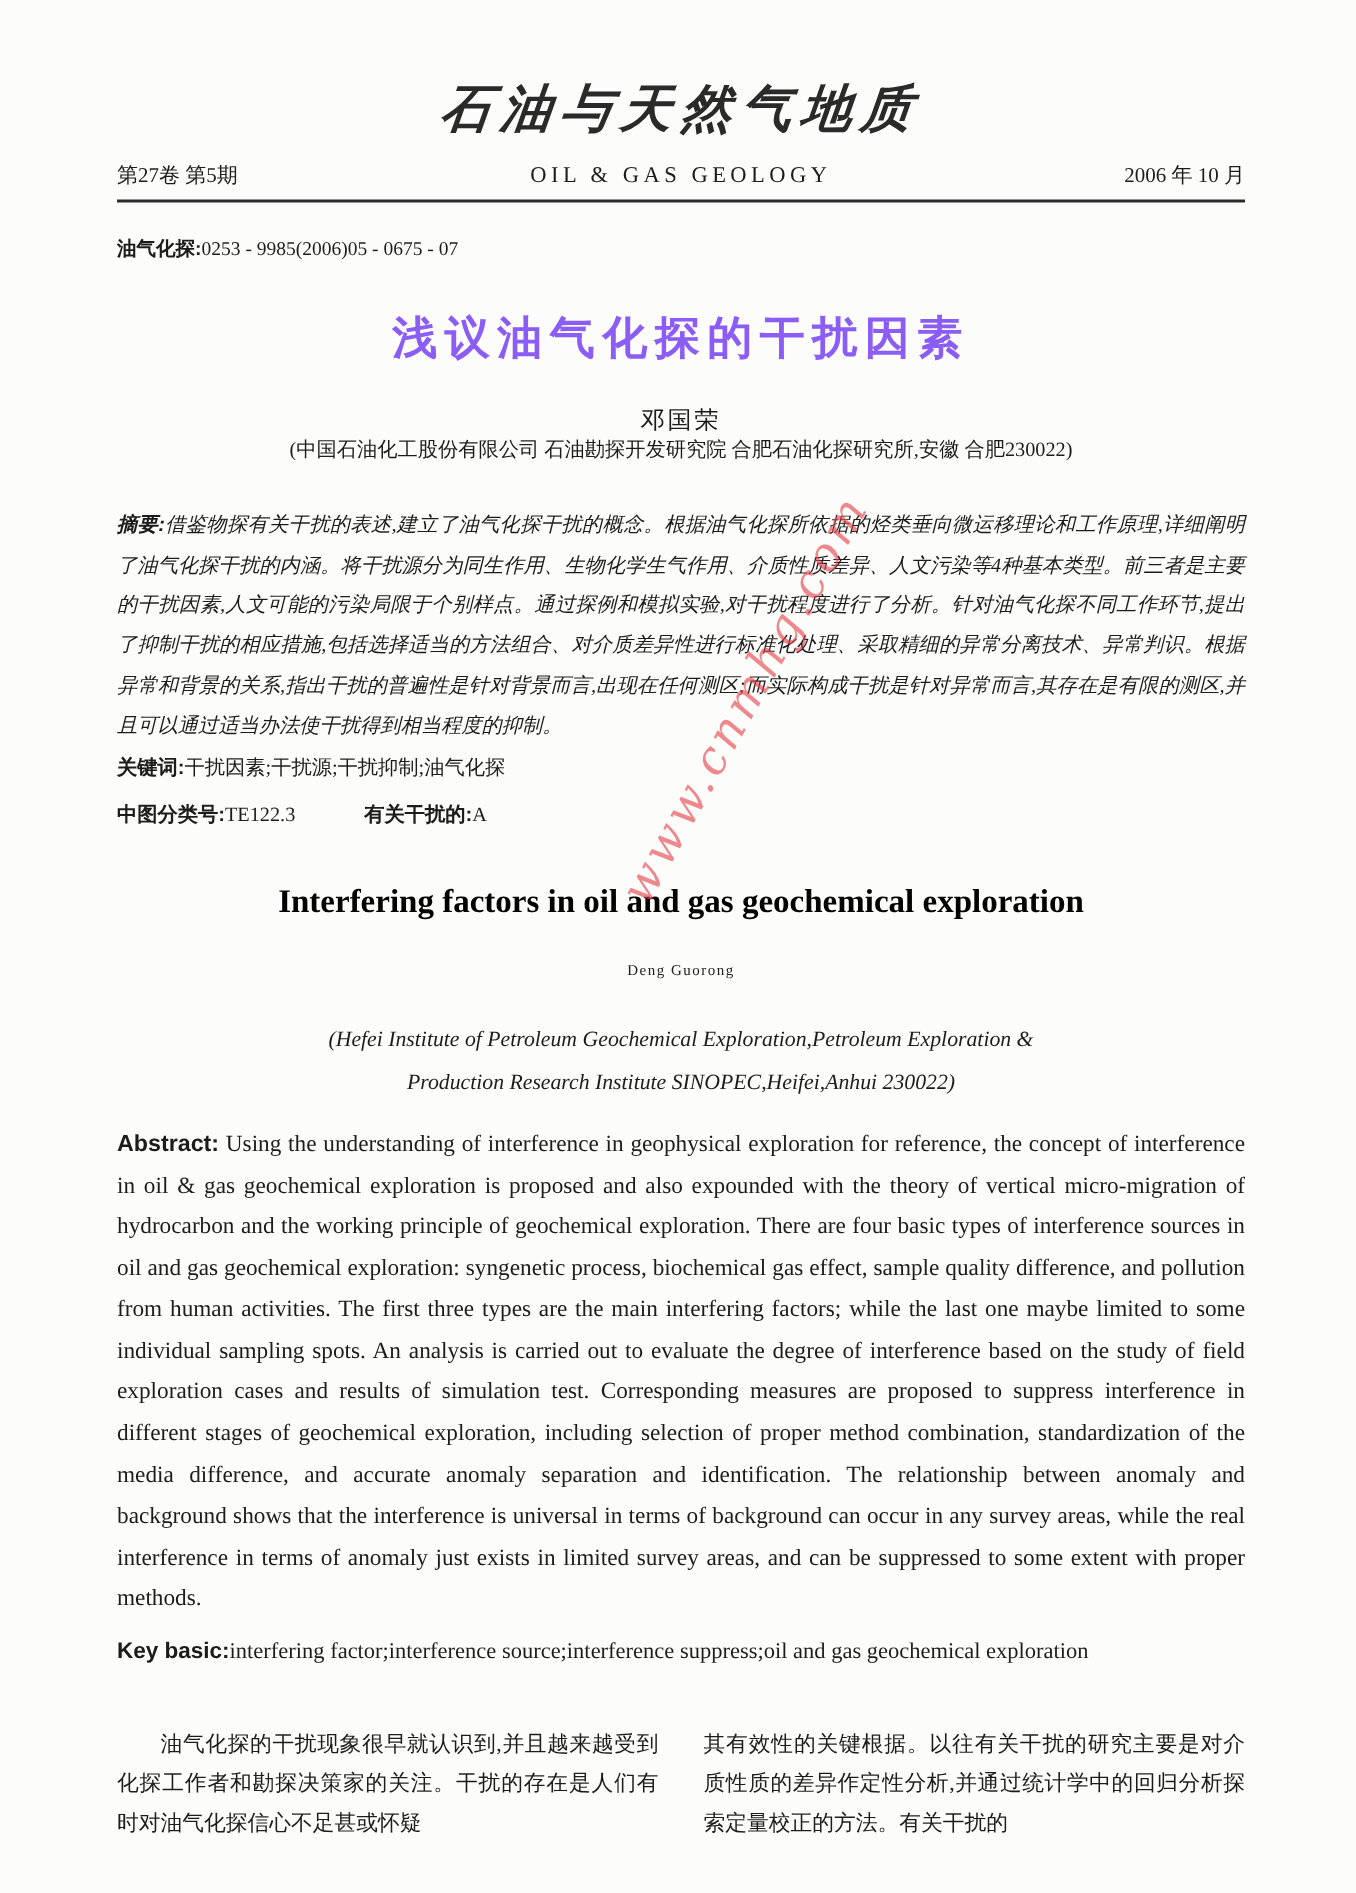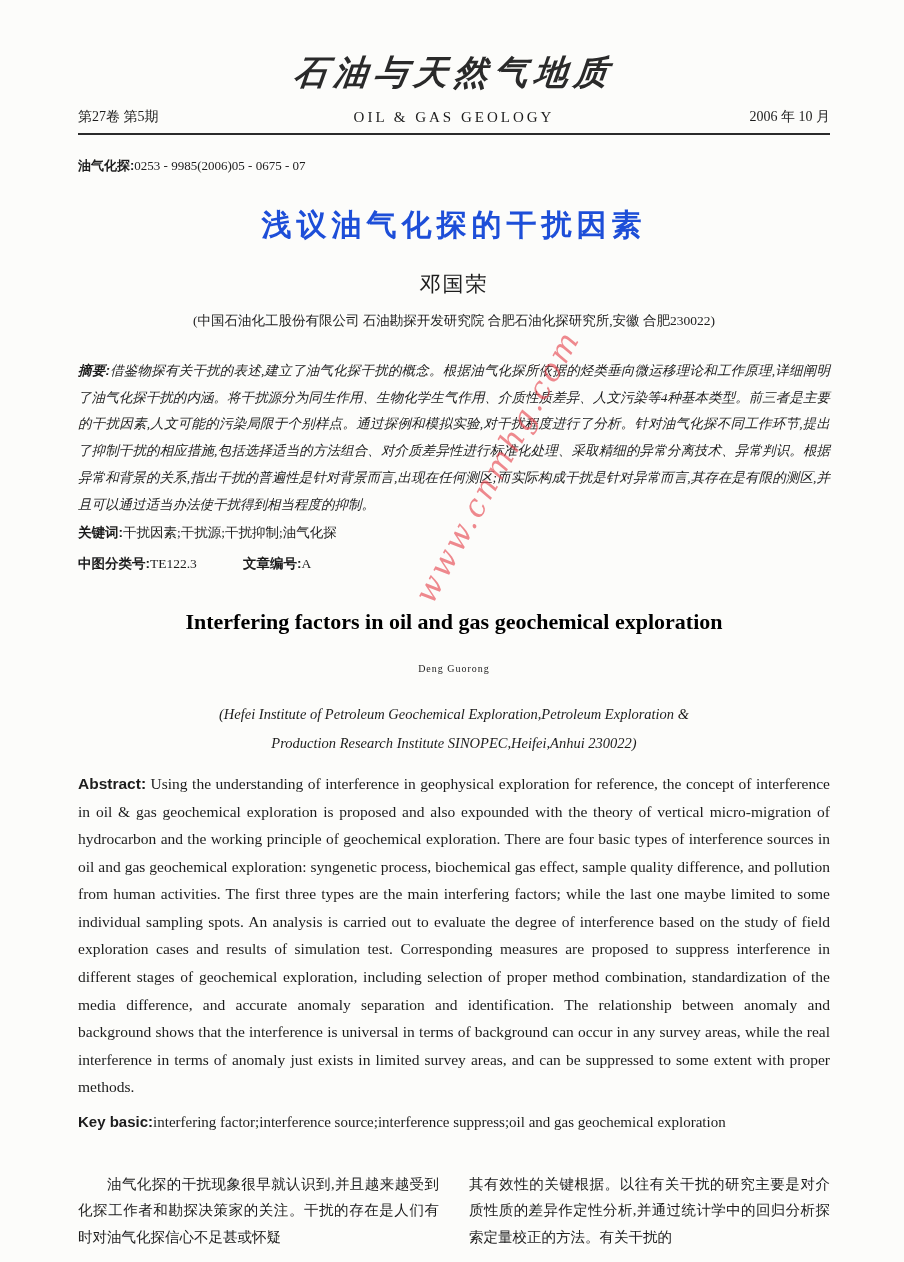--- a/index.html
+++ b/index.html
@@ -39,7 +39,7 @@
   .title-cn {
     margin-top:30px; text-align:center;
     font-family:"Liberation Sans","DejaVu Sans",sans-serif;
-    font-weight:bold; font-size:30px; letter-spacing:5px; color:#1d4ed8;
+    font-weight:bold; font-size:30px; letter-spacing:5px; color:#8b5cf6;
   }
   .author-cn { margin-top:24px; text-align:center; font-size:21px; letter-spacing:2px; }
   .affil-cn { margin-top:14px; text-align:center; font-size:13.5px; }

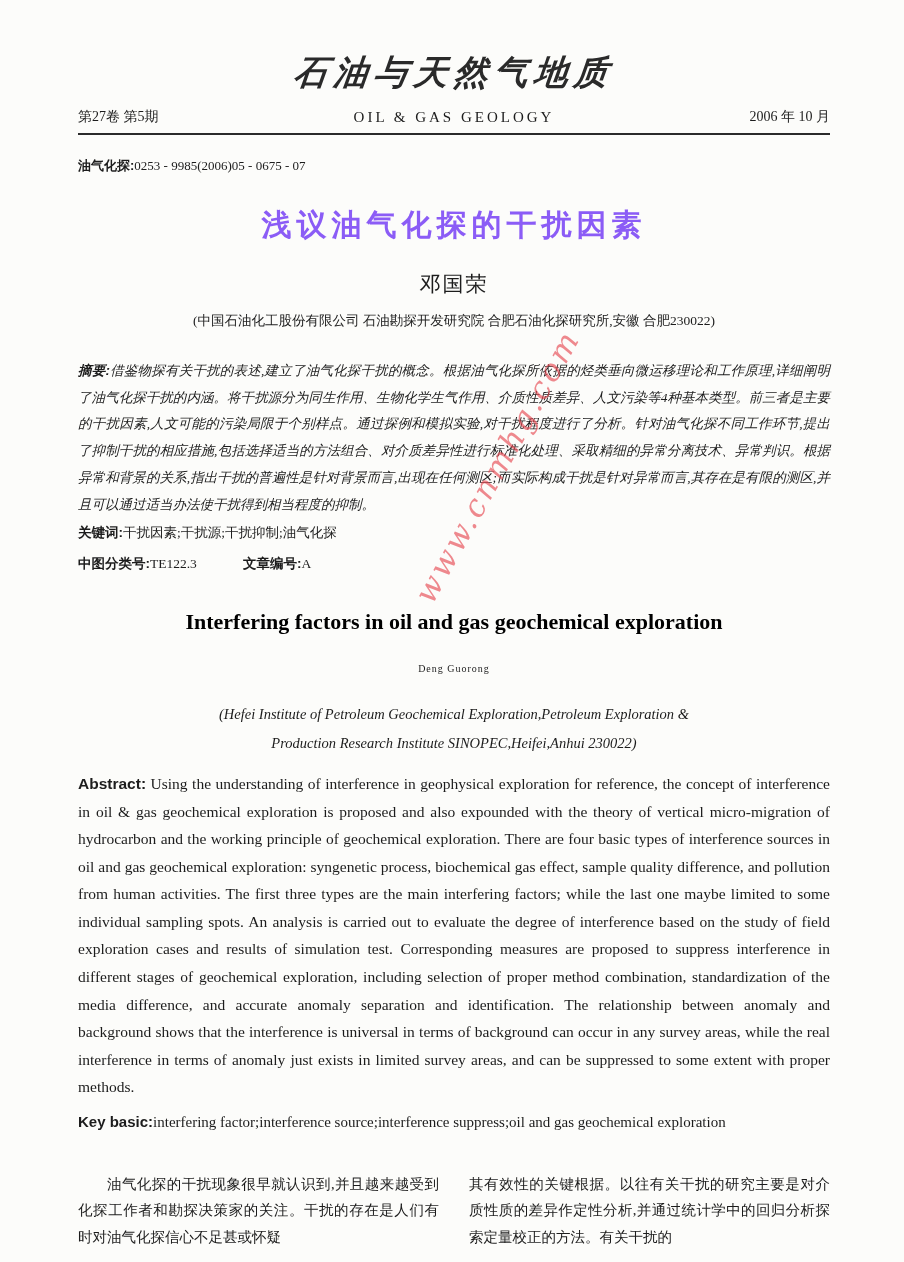--- a/index.html
+++ b/index.html
@@ -41,7 +41,7 @@
     font-family:"Liberation Sans","DejaVu Sans",sans-serif;
     font-weight:bold; font-size:30px; letter-spacing:5px; color:#8b5cf6;
   }
-  .author-cn { margin-top:24px; text-align:center; font-size:21px; letter-spacing:2px; }
+  .author-cn { margin-top:24px; text-align:center; font-size:16px; letter-spacing:2px; }
   .affil-cn { margin-top:14px; text-align:center; font-size:13.5px; }
 
   .abstract-cn {

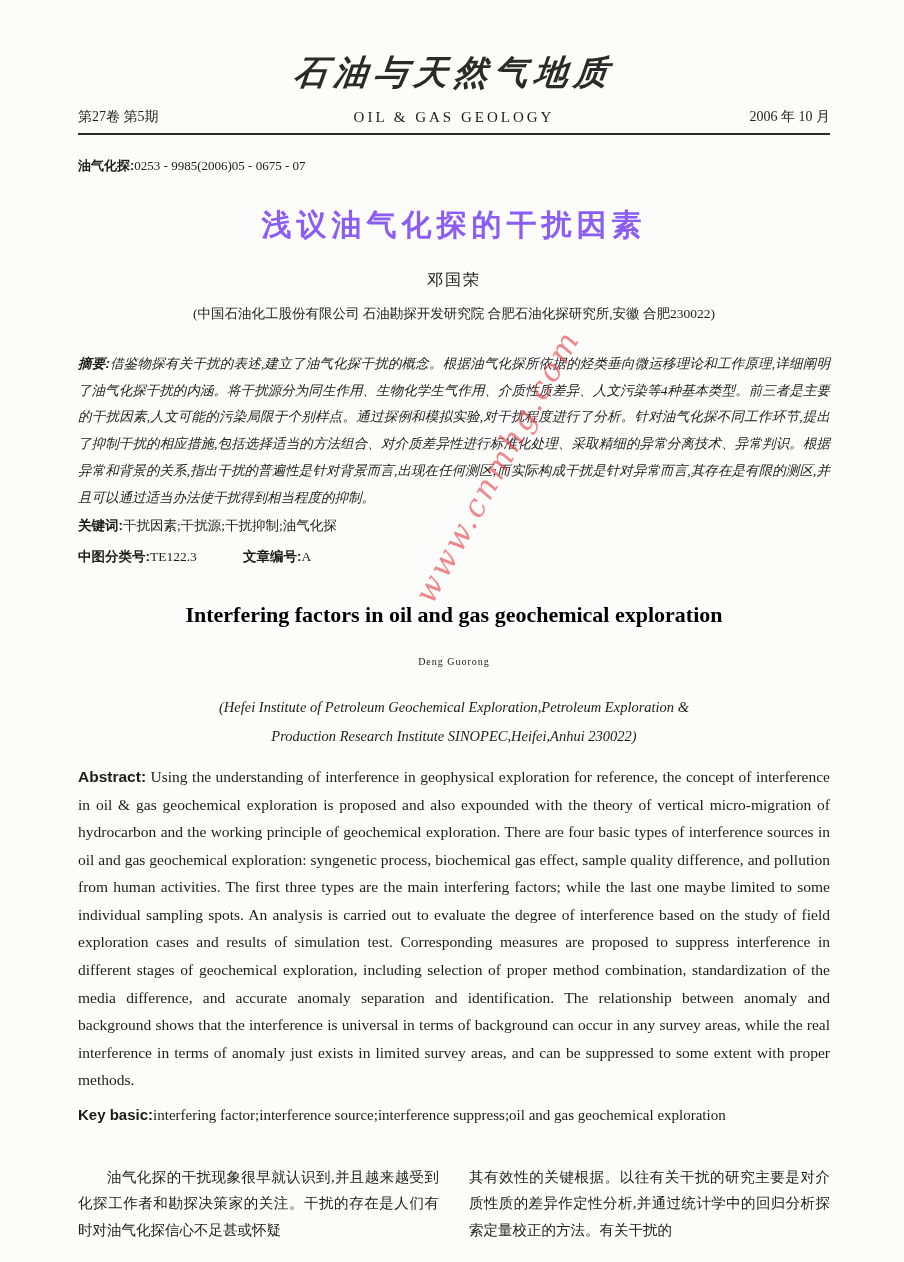--- a/index.html
+++ b/index.html
@@ -42,7 +42,7 @@
     font-weight:bold; font-size:30px; letter-spacing:5px; color:#8b5cf6;
   }
   .author-cn { margin-top:24px; text-align:center; font-size:16px; letter-spacing:2px; }
-  .affil-cn { margin-top:14px; text-align:center; font-size:13.5px; }
+  .affil-cn { text-align:center; font-size:13.5px; }
 
   .abstract-cn {
     margin-top:28px; font-size:13.5px; line-height:1.98; text-align:justify;font-style:italic;

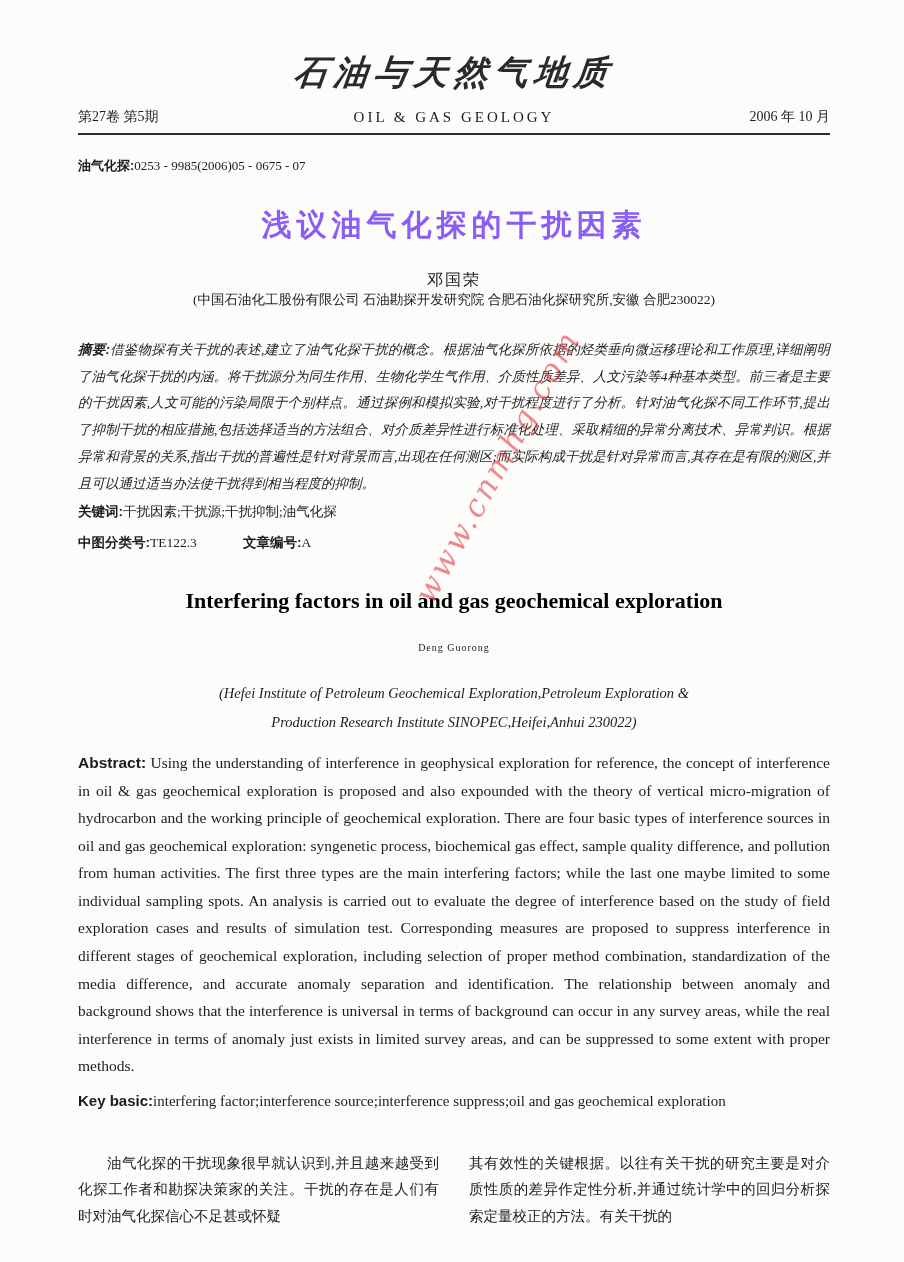--- a/index.html
+++ b/index.html
@@ -125,7 +125,7 @@
     </div>
 
     <div class="clc-line">
-      <span class="lbl">中图分类号:</span><span>TE122.3</span><span class="clc-gap"></span><span class="lbl">文章编号:</span><span>A</span>
+      <span class="lbl">中图分类号:</span><span>TE122.3</span><span class="clc-gap"></span><span class="lbl">有关干扰的:</span><span>A</span>
     </div>
 
     <div class="title-en">Interfering factors in oil and gas geochemical exploration</div>

